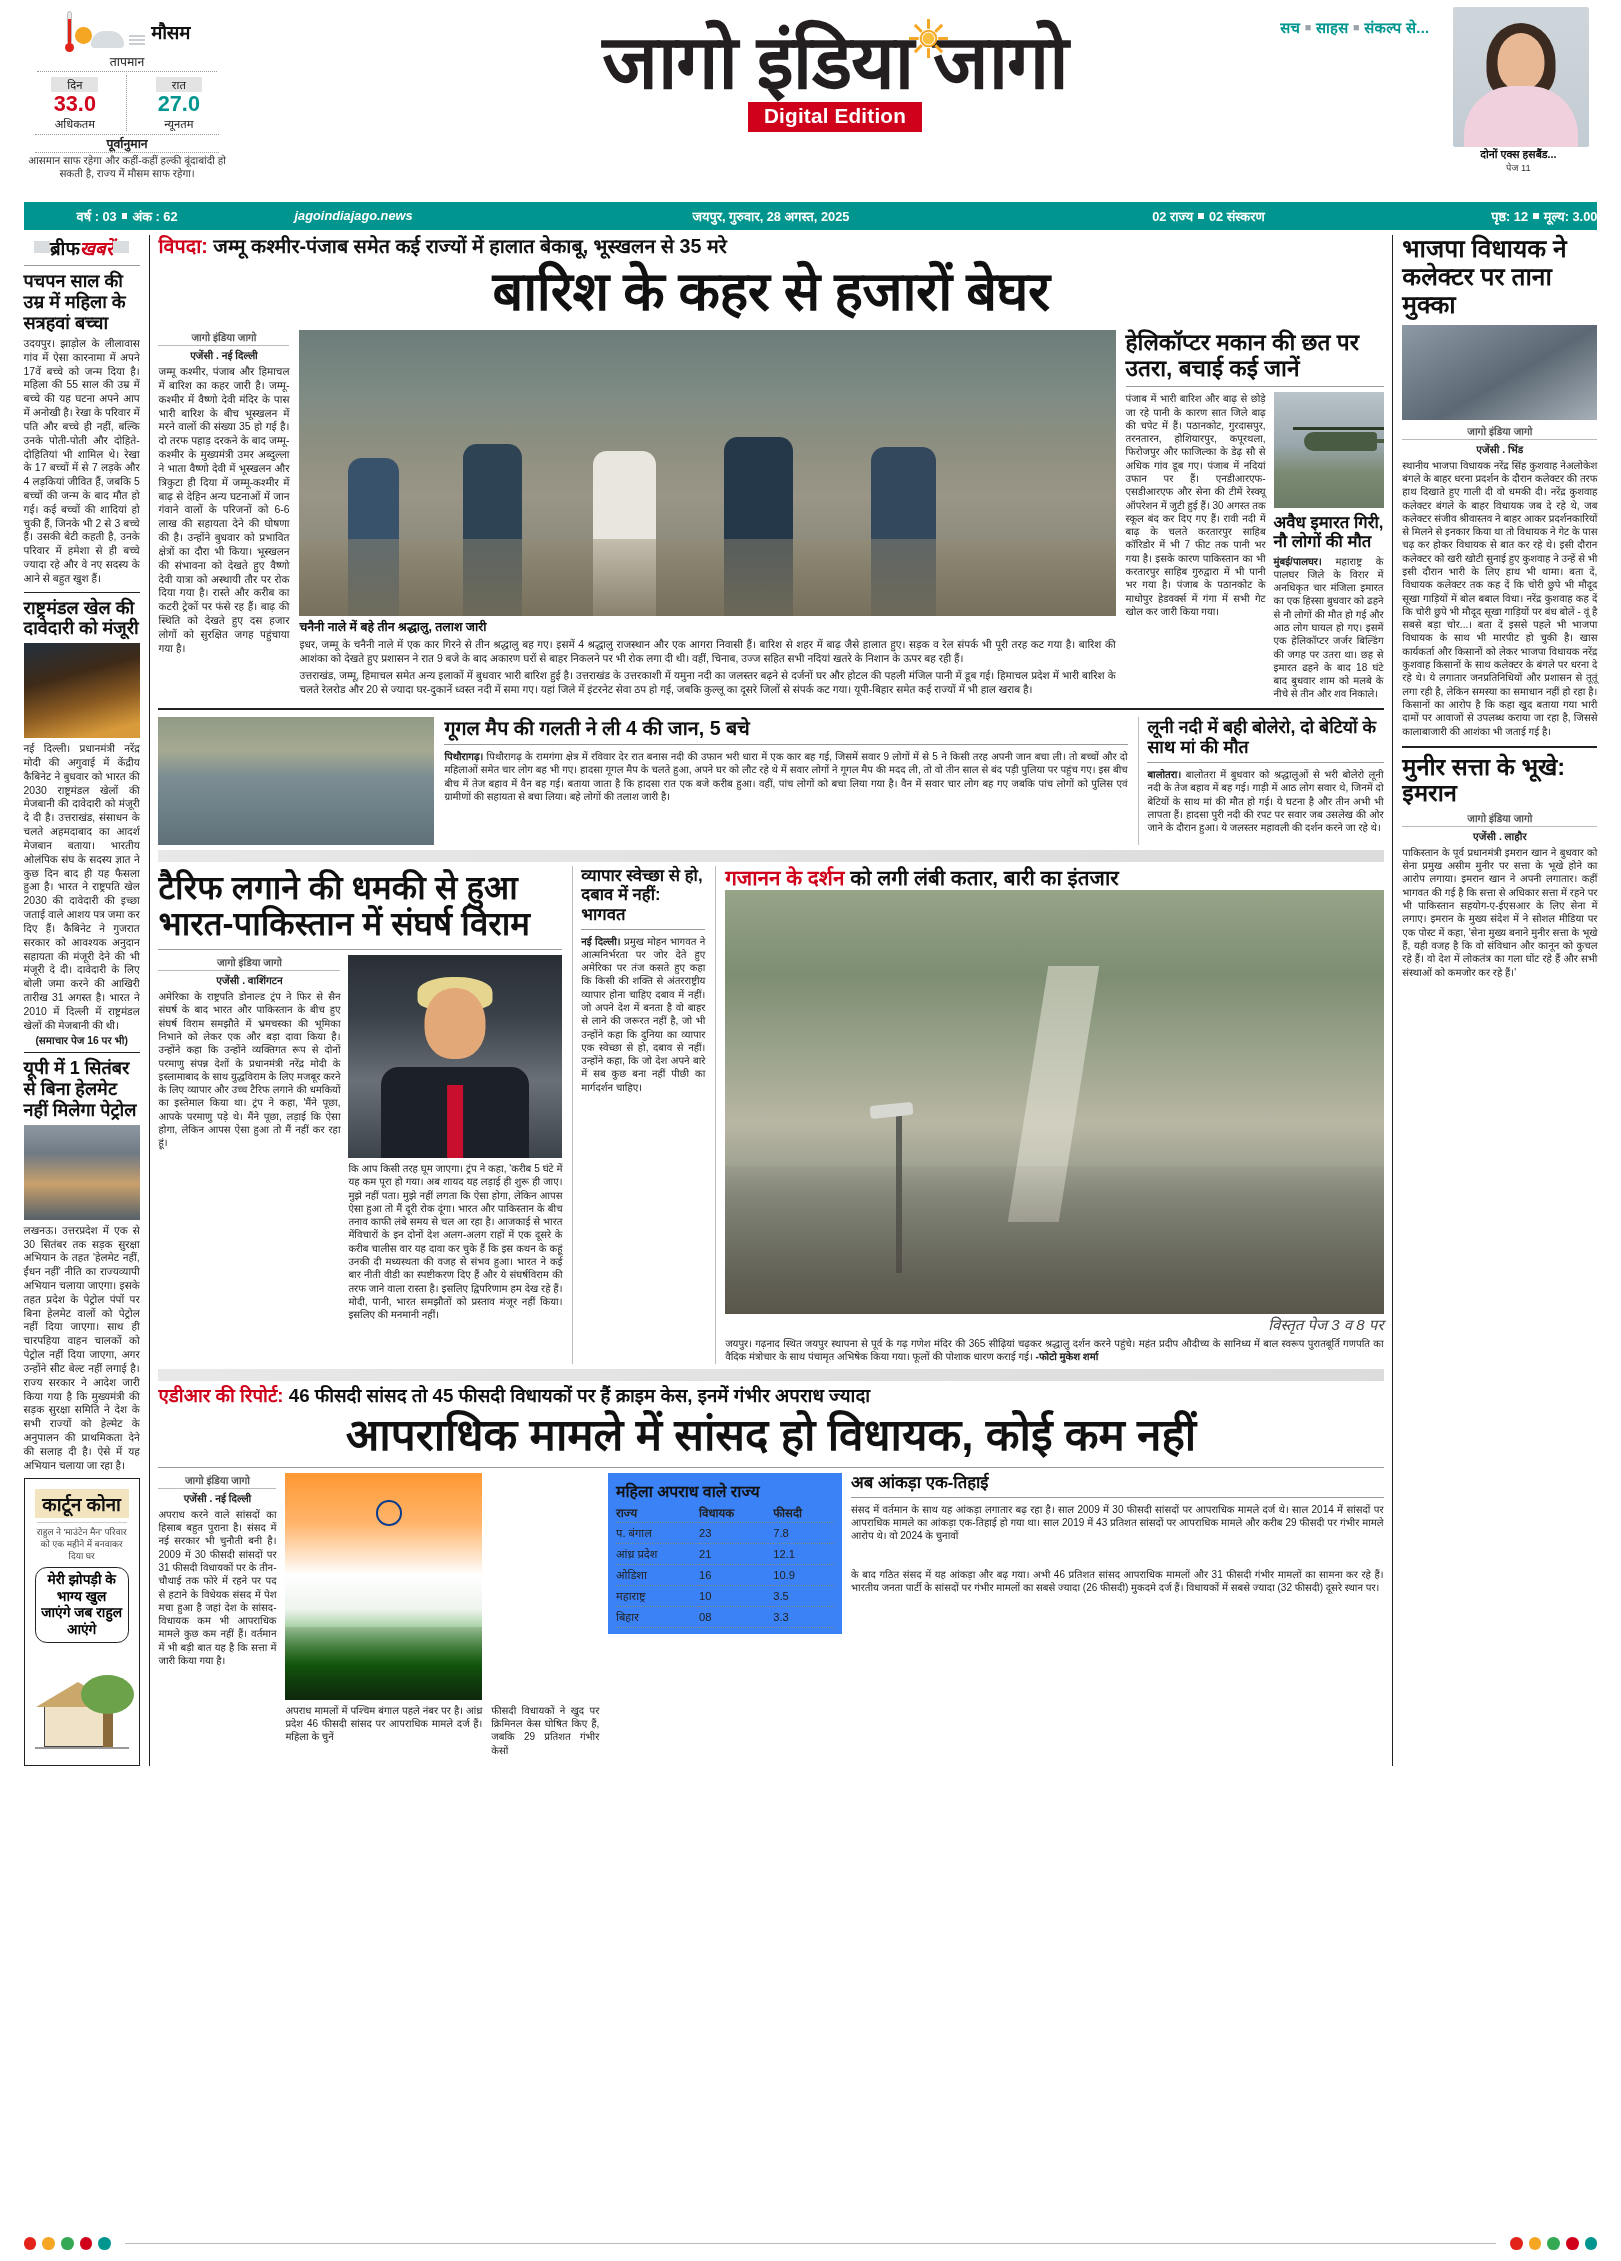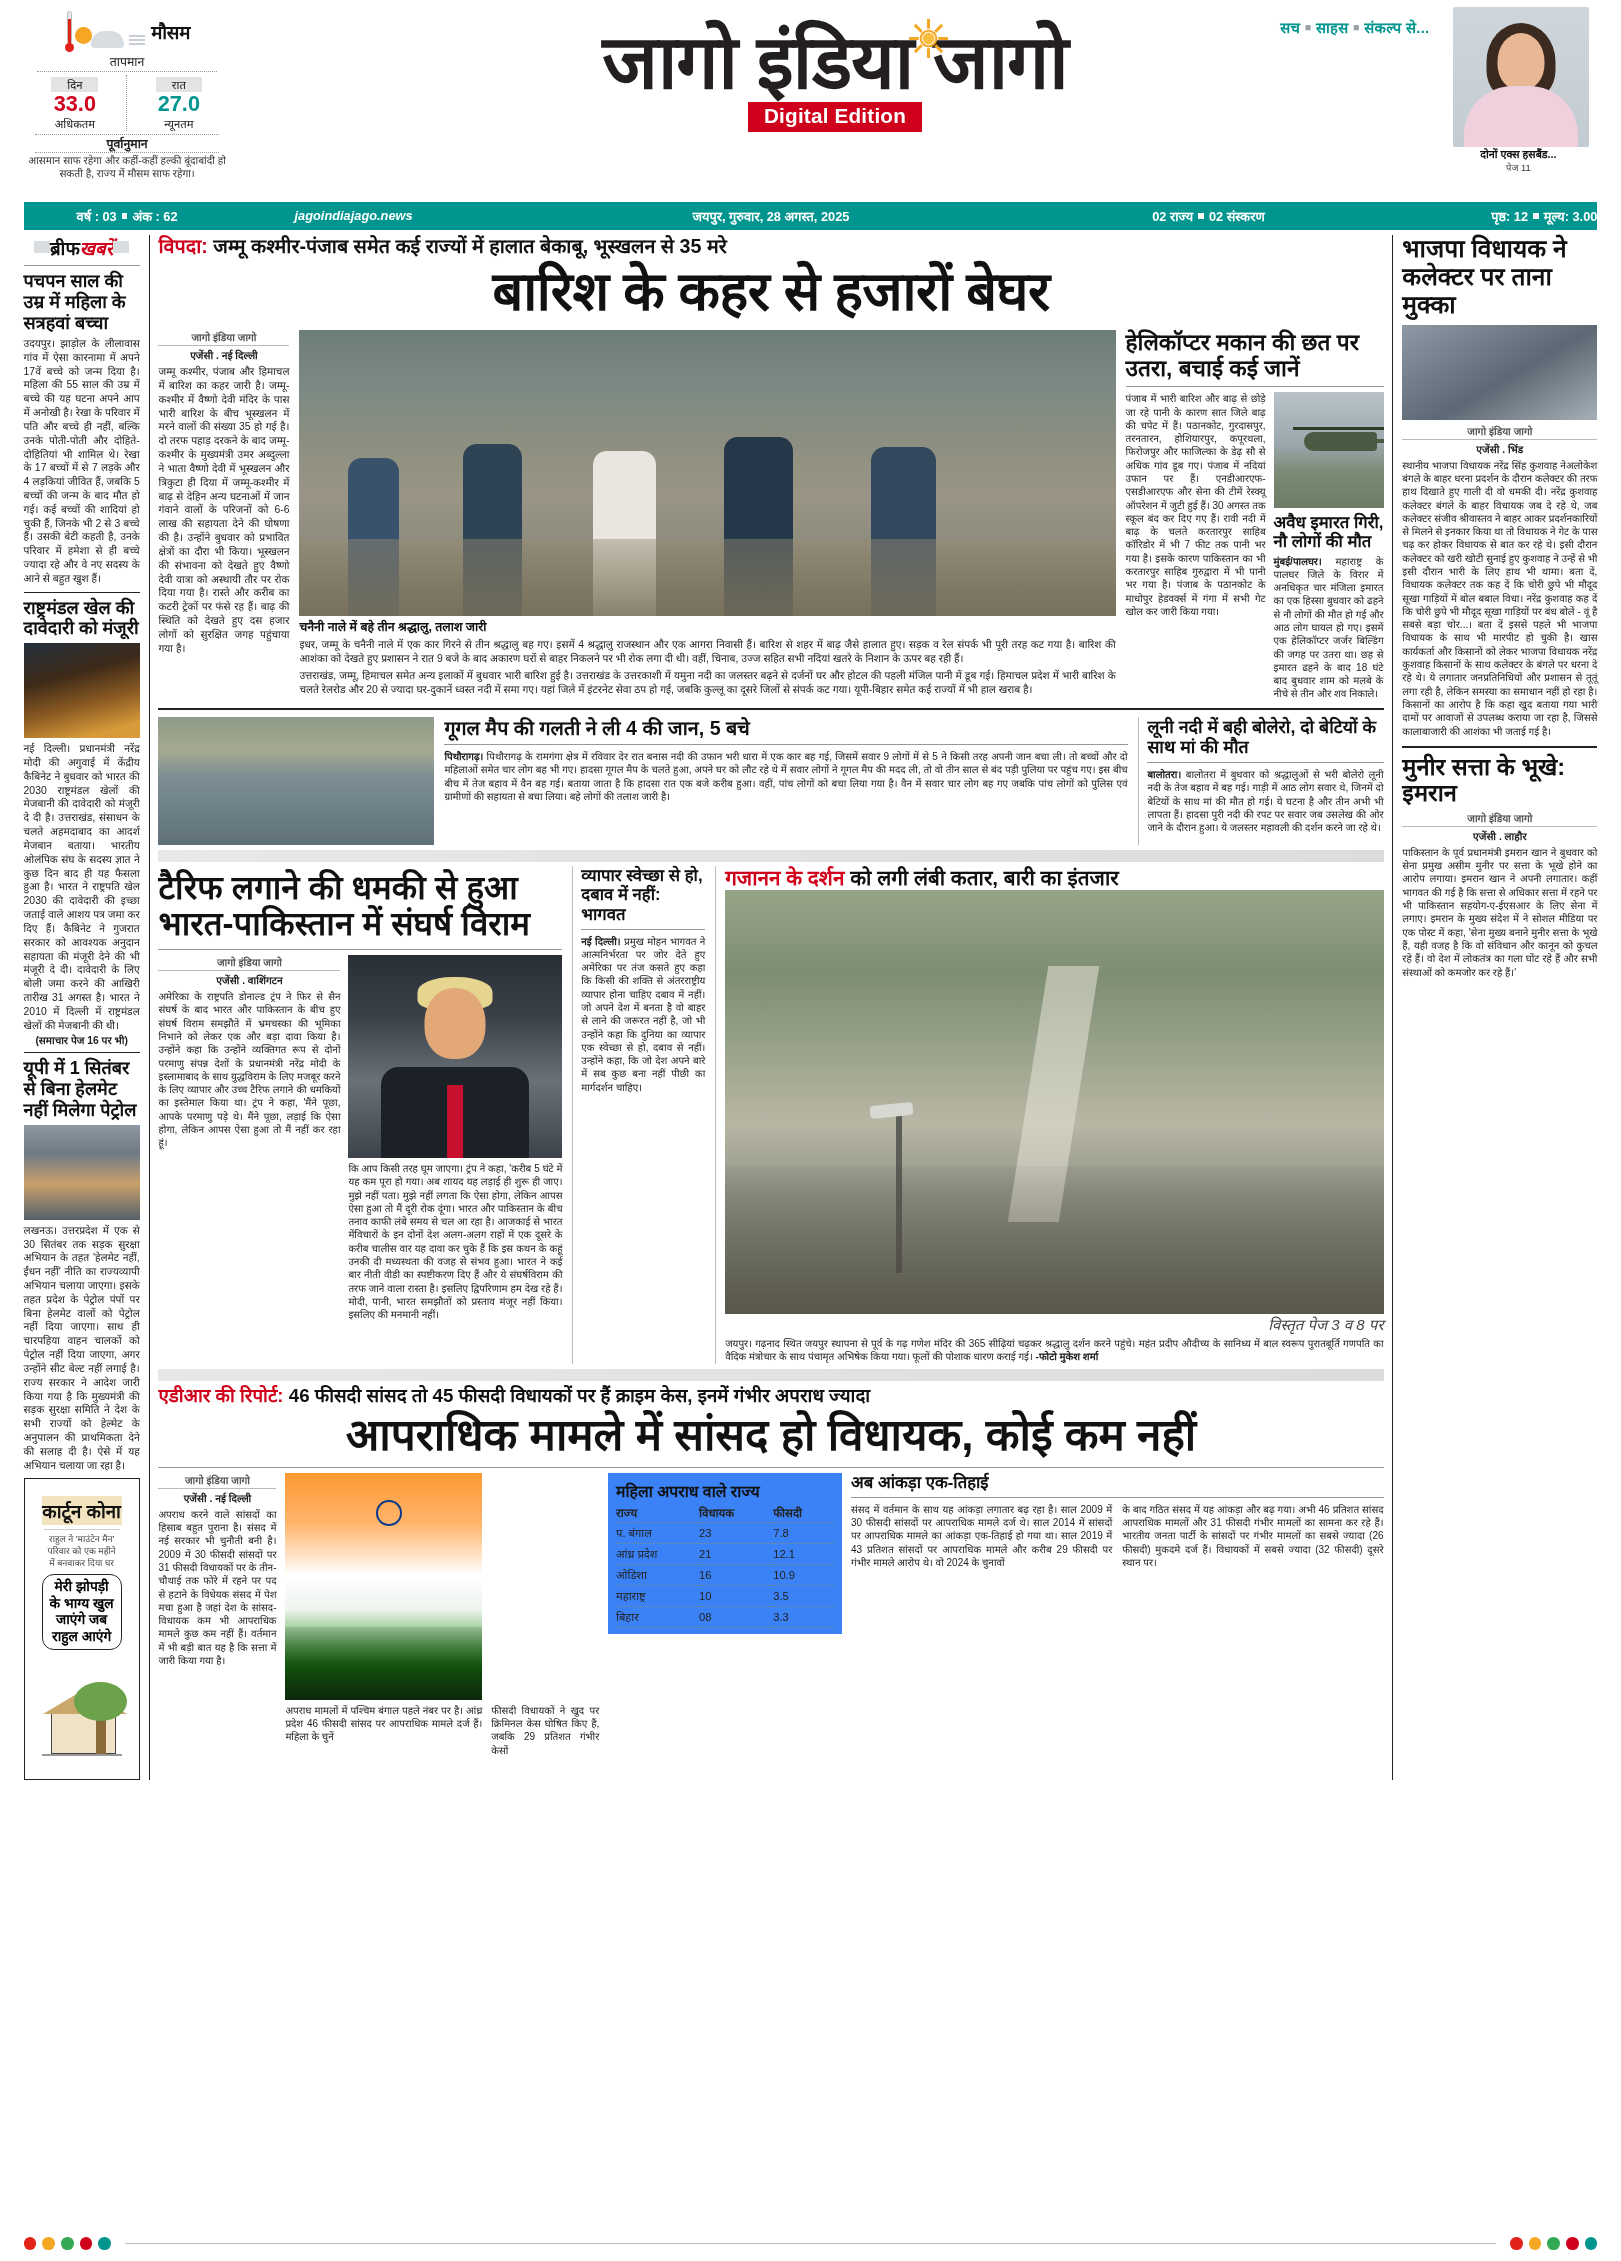--- a/index.html
+++ b/index.html
@@ -86,7 +86,7 @@
   .note-c { font-size:10.3px; text-align:center; font-weight:bold; color:#222; }
 
   
-  .cartoon-box { border:1.2px solid #222; padding:17px; margin-top:5.9px; }
+  .cartoon-box { border:1.2px solid #222; padding:10px; margin-top:5.9px; }
   .cartoon-title { background:#f3e4c0; text-align:center; font-size:18.7px; font-weight:bold; color:#111; padding:2px 0; }
   .cartoon-sub { font-size:9px; text-align:center; color:#444; line-height:1.3; margin:3.9px 2px 4.9px; border-top:1px solid #ccc; padding-top:3.9px;}
   .bubble { border:1.5px solid #222; border-radius:11.8px; padding:3.9px 4.9px; font-size:13.8px; font-weight:bold; text-align:center; line-height:1.2; }

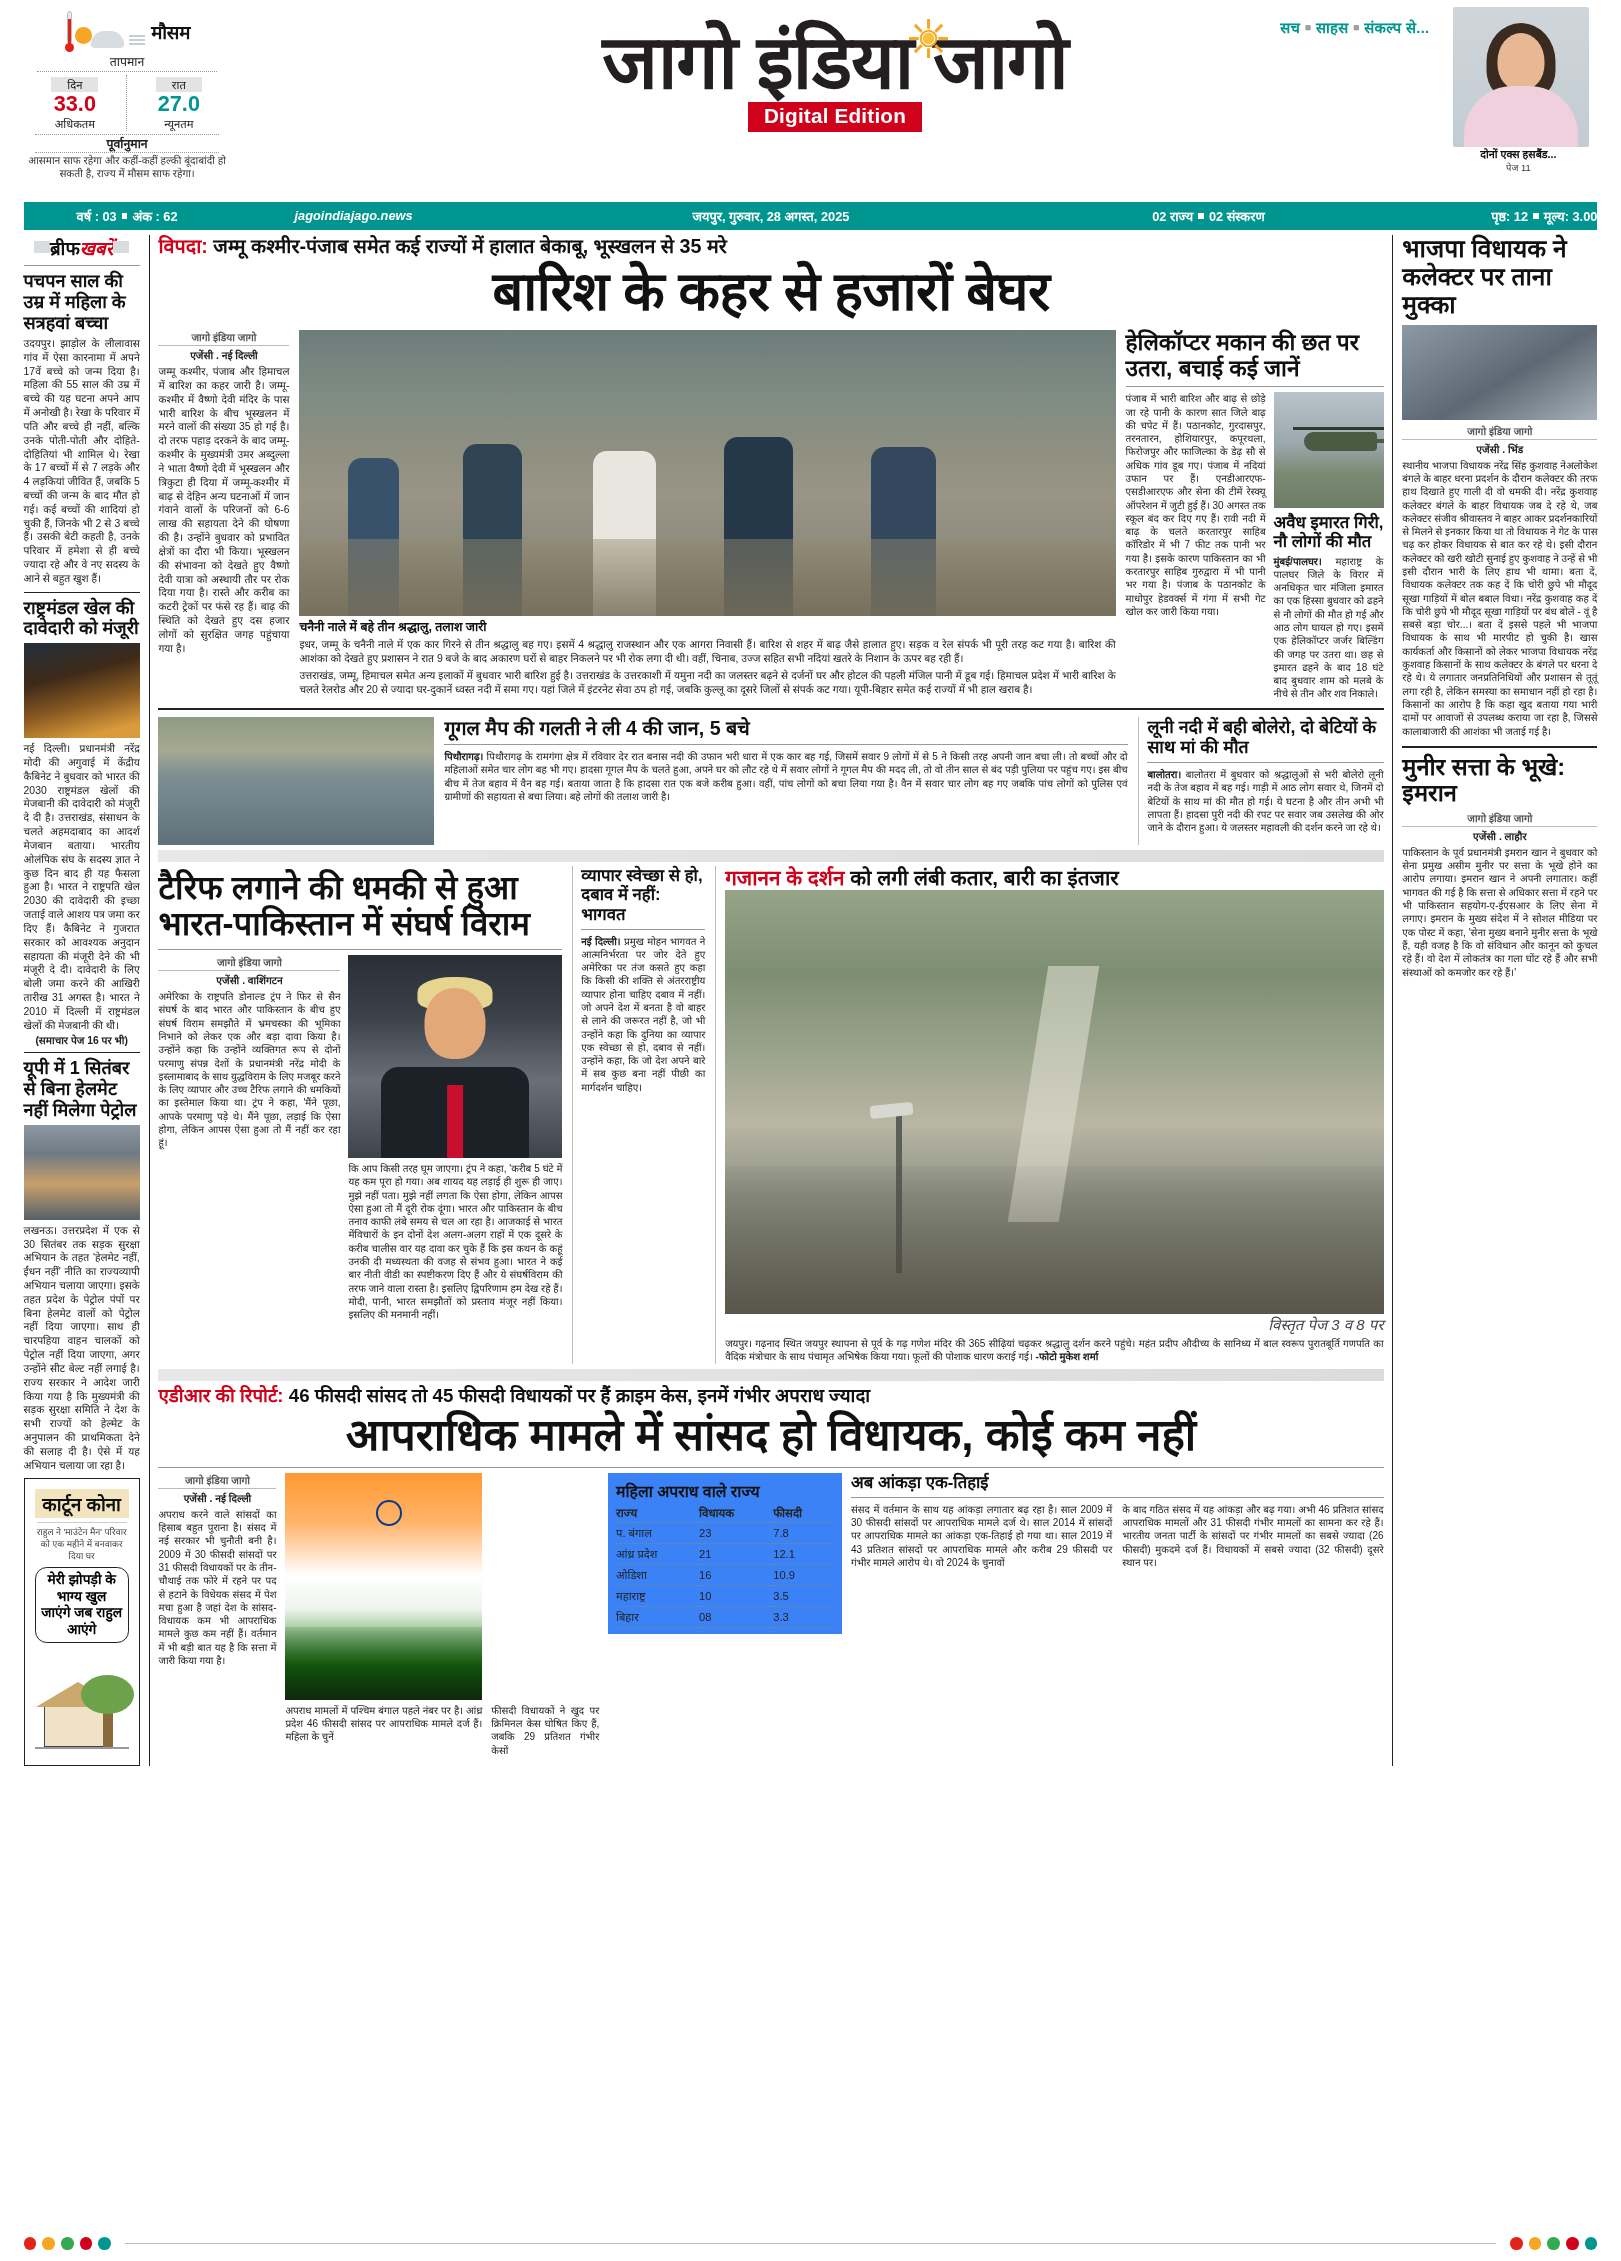--- a/index.html
+++ b/index.html
@@ -508,7 +508,7 @@
           <div style="flex:1;">
             <div class="mini-head2" style="font-size:16.7px;">अब आंकड़ा एक-तिहाई</div>
             <div class="rule-thin"></div>
-            <div style="display:flex;gap:10px;">
+            <div style="display:flex;gap:25px;flex-direction:column;">
               <div style="flex:1">
                   <div class="txt sm">संसद में वर्तमान के साथ यह आंकड़ा लगातार बढ़ रहा है। साल 2009 में 30 फीसदी सांसदों पर आपराधिक मामले दर्ज थे। साल 2014 में सांसदों पर आपराधिक मामले का आंकड़ा एक-तिहाई हो गया था। साल 2019 में 43 प्रतिशत सांसदों पर आपराधिक मामले और करीब 29 फीसदी पर गंभीर मामले आरोप थे। वो 2024 के चुनावों</div>
                 </div>

